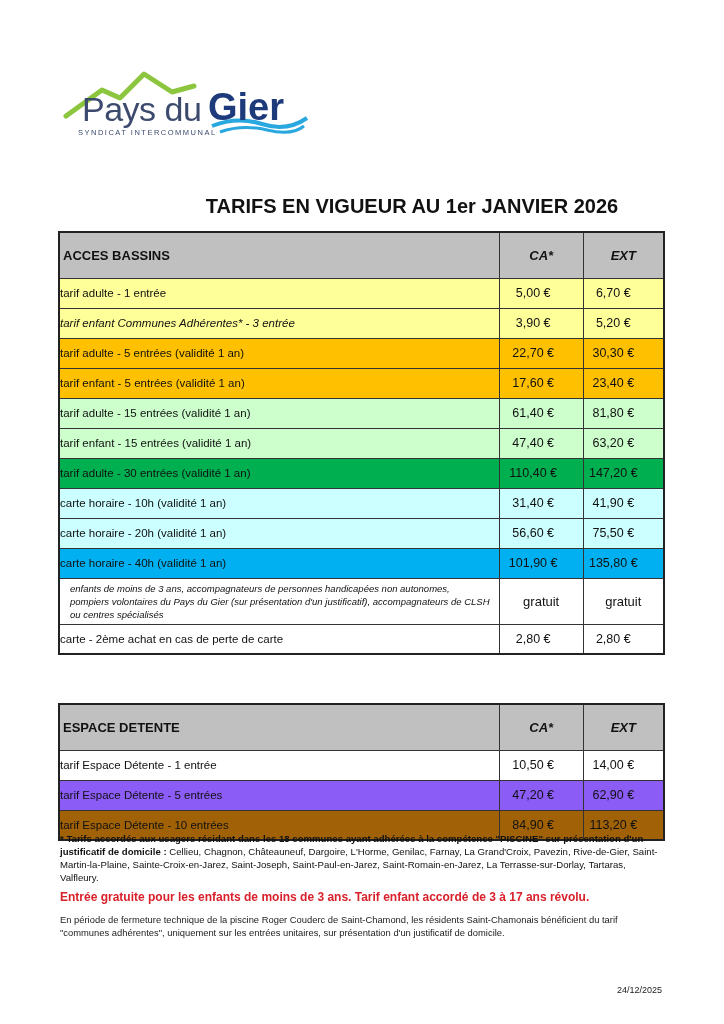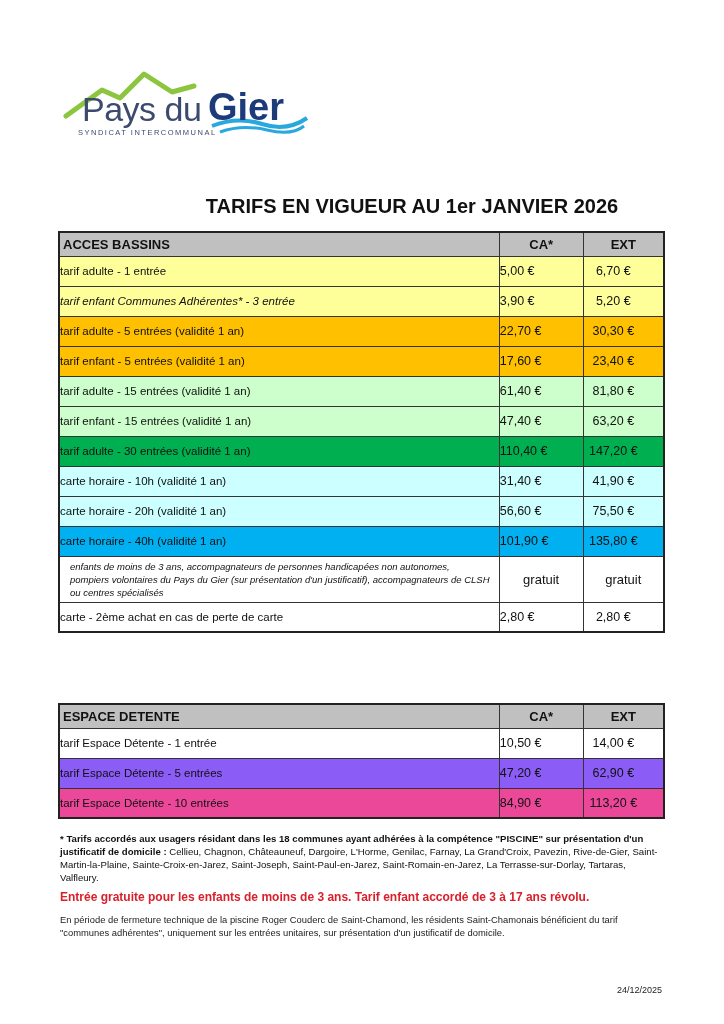--- a/index.html
+++ b/index.html
@@ -25,7 +25,7 @@
     table.tarifs td, table.tarifs th {
       border: 1px solid #333; padding: 0; height: 30px; box-sizing: border-box;
     }
-    table.tarifs th { background: #c0c0c0; font-weight: bold; font-size: 13px; text-align: left; padding-left: 3px; height: 24px; }
+    table.tarifs th { background: #c0c0c0; font-weight: bold; font-size: 13px; text-align: left; padding-left: 3px; height: 46px; }
     table.tarifs th.price { text-align: center; padding-left: 0; }
     td.label { padding-left: 12px; }
     td.price { width: 74px; text-align: center; font-size: 12.5px; }

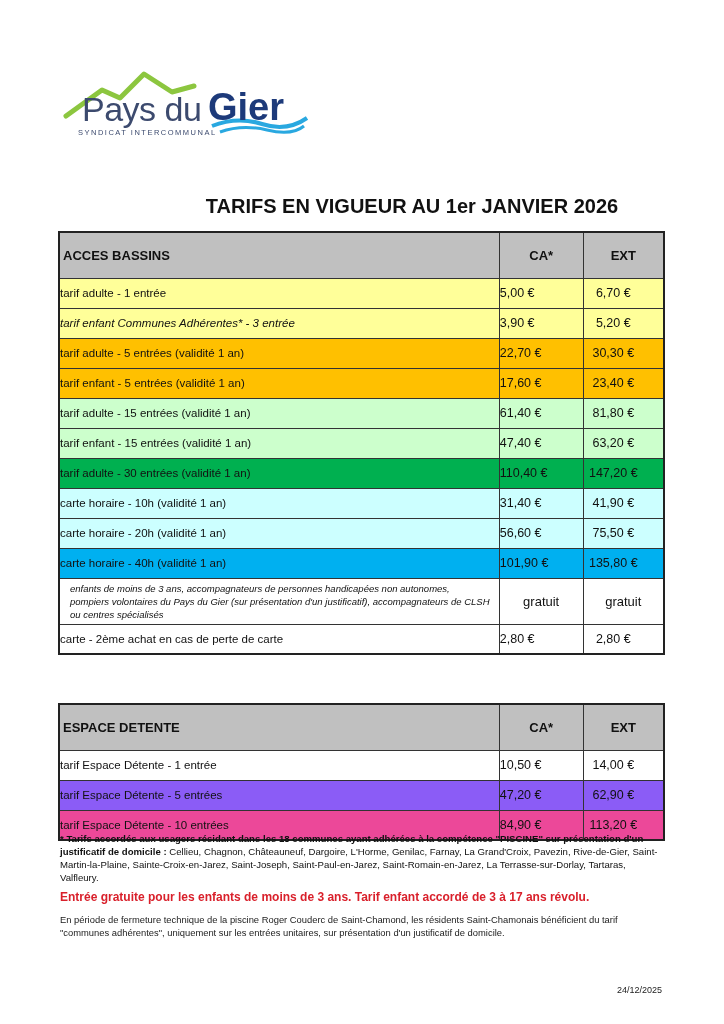--- a/index.html
+++ b/index.html
@@ -26,7 +26,7 @@
       border: 1px solid #333; padding: 0; height: 30px; box-sizing: border-box;
     }
     table.tarifs th { background: #c0c0c0; font-weight: bold; font-size: 13px; text-align: left; padding-left: 3px; height: 46px; }
-    table.tarifs th.price { text-align: center; padding-left: 0; }
+    table.tarifs th.price { text-align: center; padding-left: 0; font-style: italic; }
     td.label { padding-left: 12px; }
     td.price { width: 74px; text-align: center; font-size: 12.5px; }
     th.price { width: 74px; }

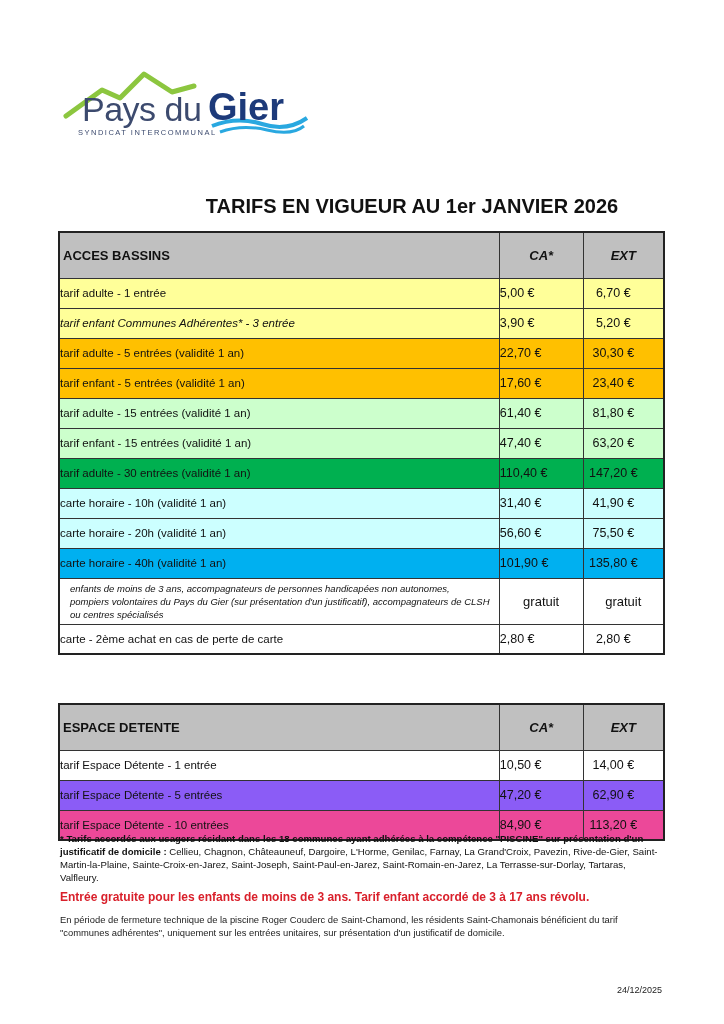--- a/index.html
+++ b/index.html
@@ -33,7 +33,7 @@
     col.c1 { width: 442px; }
     col.c2 { width: 84px; }
     col.c3 { width: 81px; }
-    td.price.ca { text-align: left; padding-right: 16px; }
+    td.price.ca { text-align: center; padding-right: 16px; }
     td.price.ext { text-align: center; padding-right: 20px; }
     tr.small td.label { font-style: italic; font-size: 9.5px; line-height: 13px; padding: 3px 8px 3px 10px; }
     tr.small td { height: 42px; }

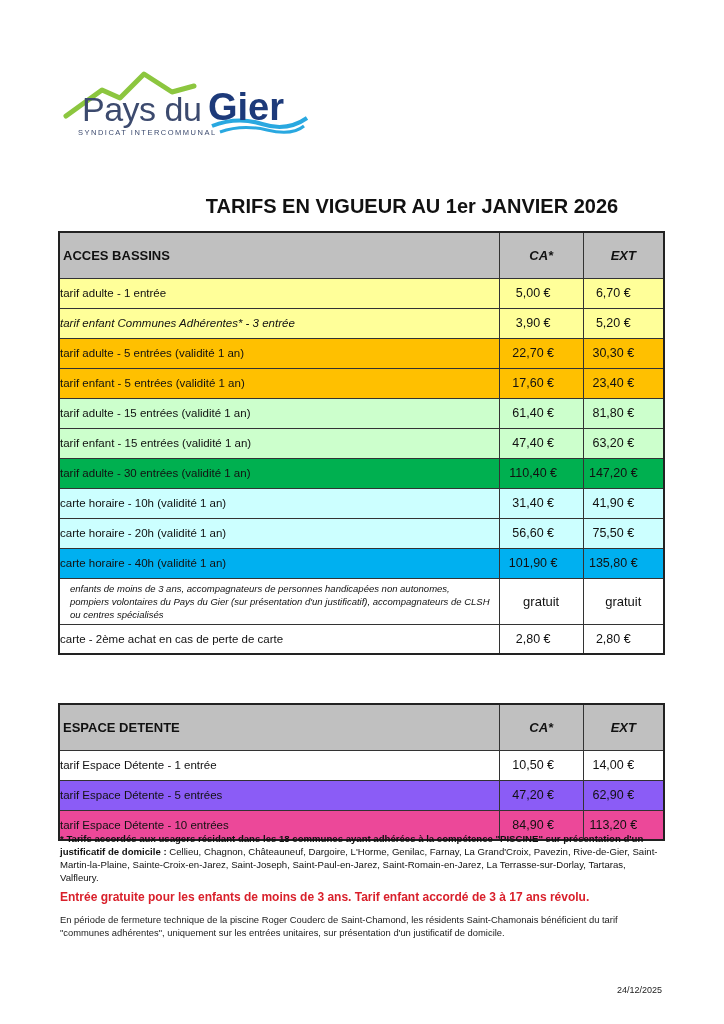--- a/index.html
+++ b/index.html
@@ -173,7 +173,7 @@
         <td class="price ca">47,20 €</td>
         <td class="price ext">62,90 €</td>
       </tr>
-      <tr style="background: #ec4899;">
+      <tr style="background: #a16207;">
         <td class="label">tarif Espace Détente - 10 entrées</td>
         <td class="price ca">84,90 €</td>
         <td class="price ext">113,20 €</td>

